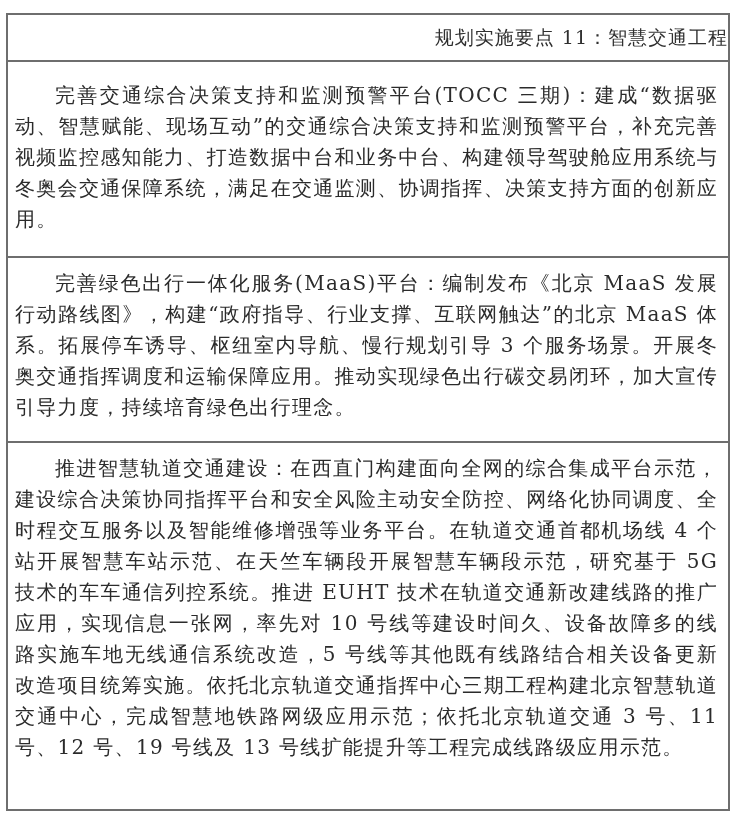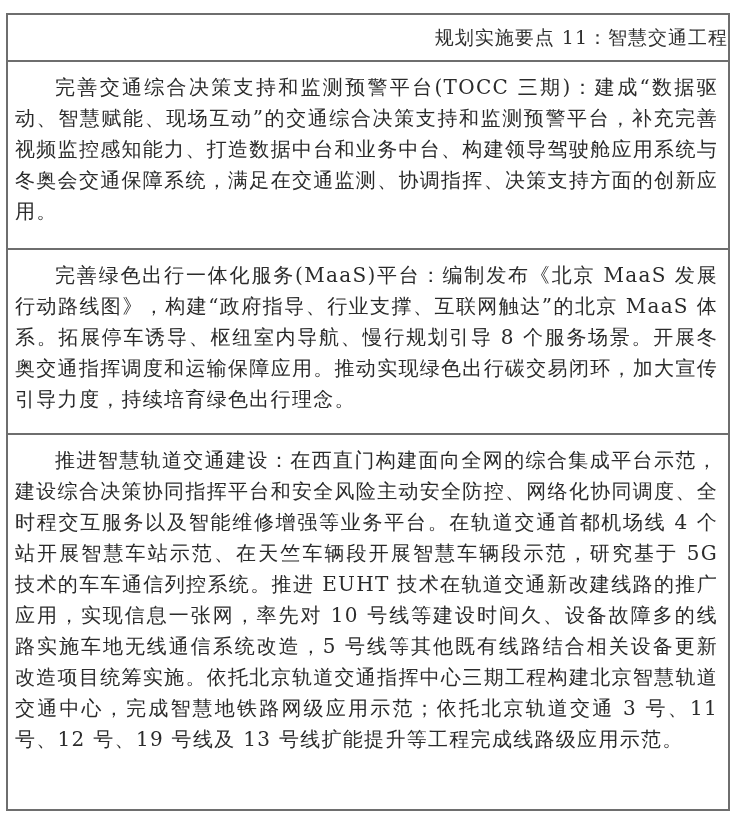--- a/index.html
+++ b/index.html
@@ -47,6 +47,7 @@
       width: 100%;
       box-sizing: border-box;
       padding: 0 10px 0 7px;
+      margin-top: 8px;
     }
     .section.s1 { top: 47px; height: 188px; border-bottom: 2px solid #6e6e6e; }
     .section.s2 { top: 235px; height: 185px; border-bottom: 2px solid #6e6e6e; }

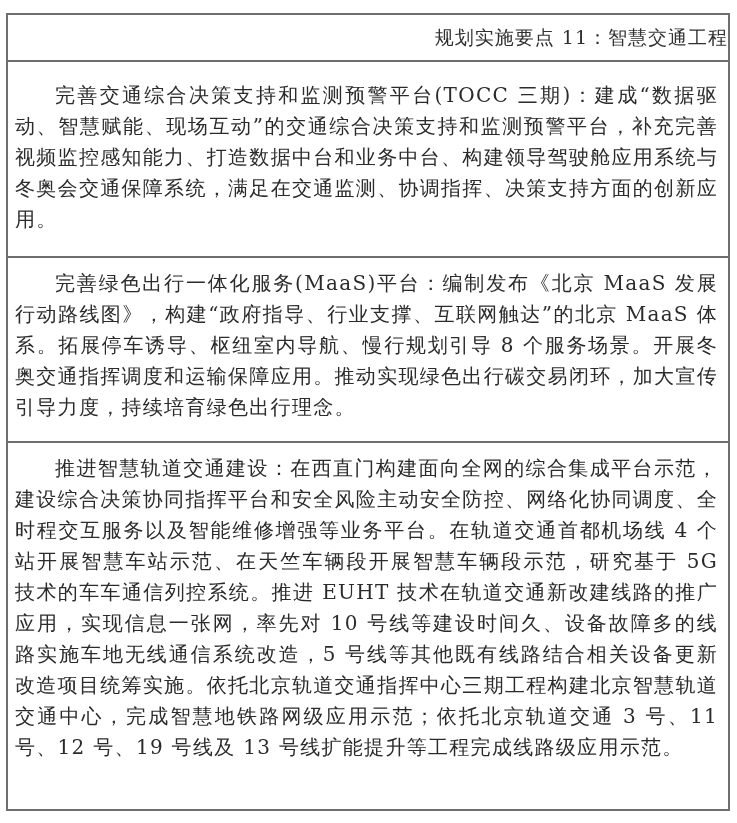--- a/index.html
+++ b/index.html
@@ -78,7 +78,7 @@
   </div>
 
   <div class="section s2">
-    <p class="para">完善绿色出行一体化服务(MaaS)平台：编制发布《北京 MaaS 发展行动路线图》，构建“政府指导、行业支撑、互联网触达”的北京 MaaS 体系。拓展停车诱导、枢纽室内导航、慢行规划引导 8 个服务场景。开展冬奥交通指挥调度和运输保障应用。推动实现绿色出行碳交易闭环，加大宣传引导力度，持续培育绿色出行理念。</p>
+    <p class="para">完善绿色出行一体化服务(MaaS)平台：编制发布《北京 MaaS 发展行动路线图》，构建“政府指导、行业支撑、互联网触达”的北京 MaaS 体系。拓展停车诱导、枢纽室内导航、慢行规划引导 3 个服务场景。开展冬奥交通指挥调度和运输保障应用。推动实现绿色出行碳交易闭环，加大宣传引导力度，持续培育绿色出行理念。</p>
   </div>
 
   <div class="section s3">

